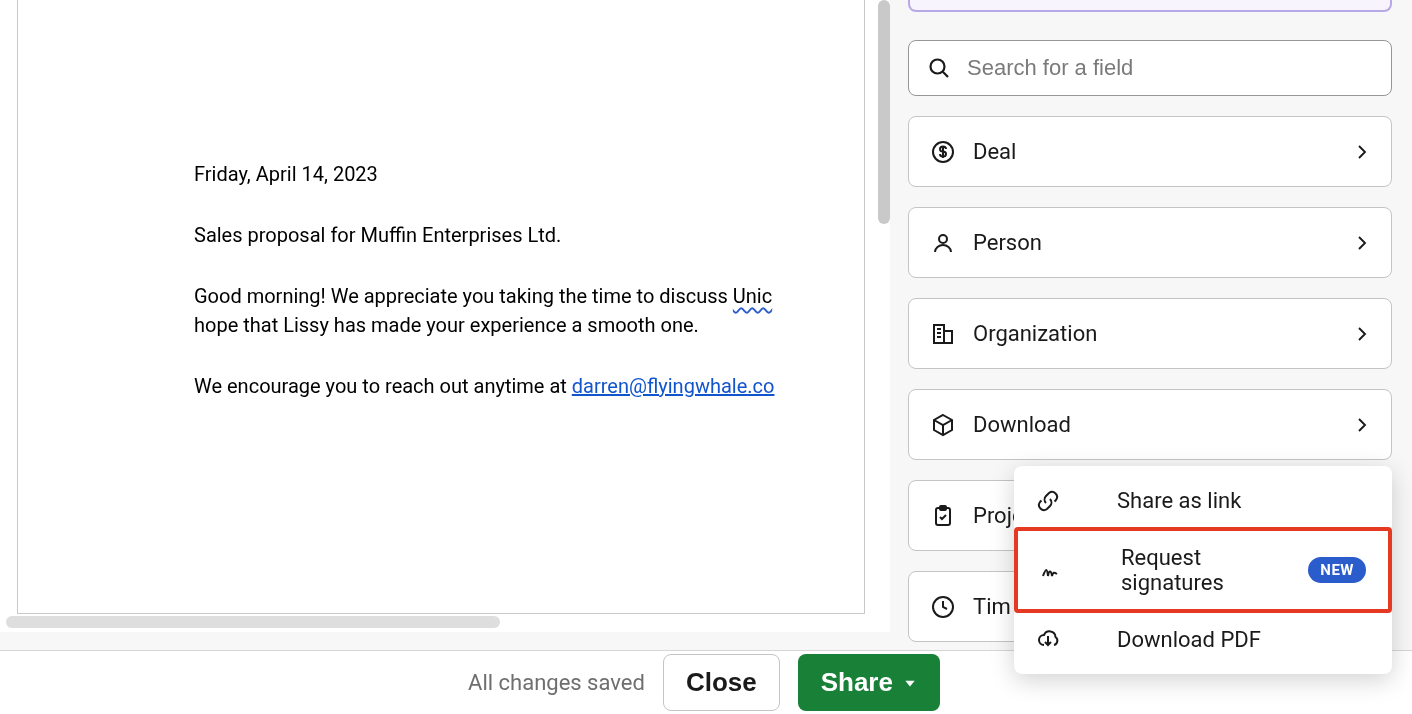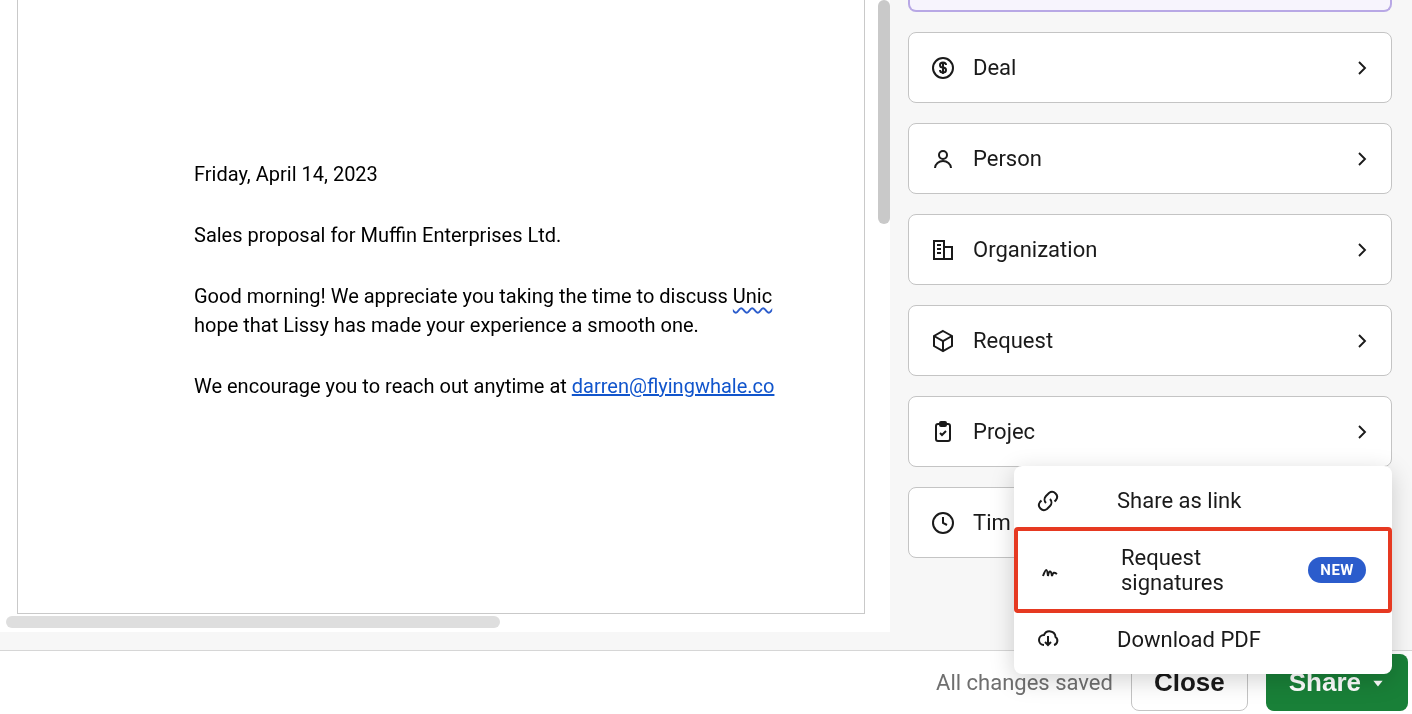--- a/index.html
+++ b/index.html
@@ -219,6 +219,15 @@
 <div class="sidebar">
   <div class="sidebar-top"></div>
 
+  <div class="search-box">
+    <span>
+      <svg class="deco-svg" width="24" height="24" viewBox="0 0 24 24" fill="none" stroke="#1a1a1a" stroke-width="2.2">
+          <circle cx="10.5" cy="10.5" r="7"></circle>
+          <line x1="21" y1="21" x2="15.8" y2="15.8"></line>
+        </svg>
+    </span>
+    <input type="text" placeholder="Search for a field" style="">
+  </div>
 
   <div class="field-row">
     <span class="icon-wrap">

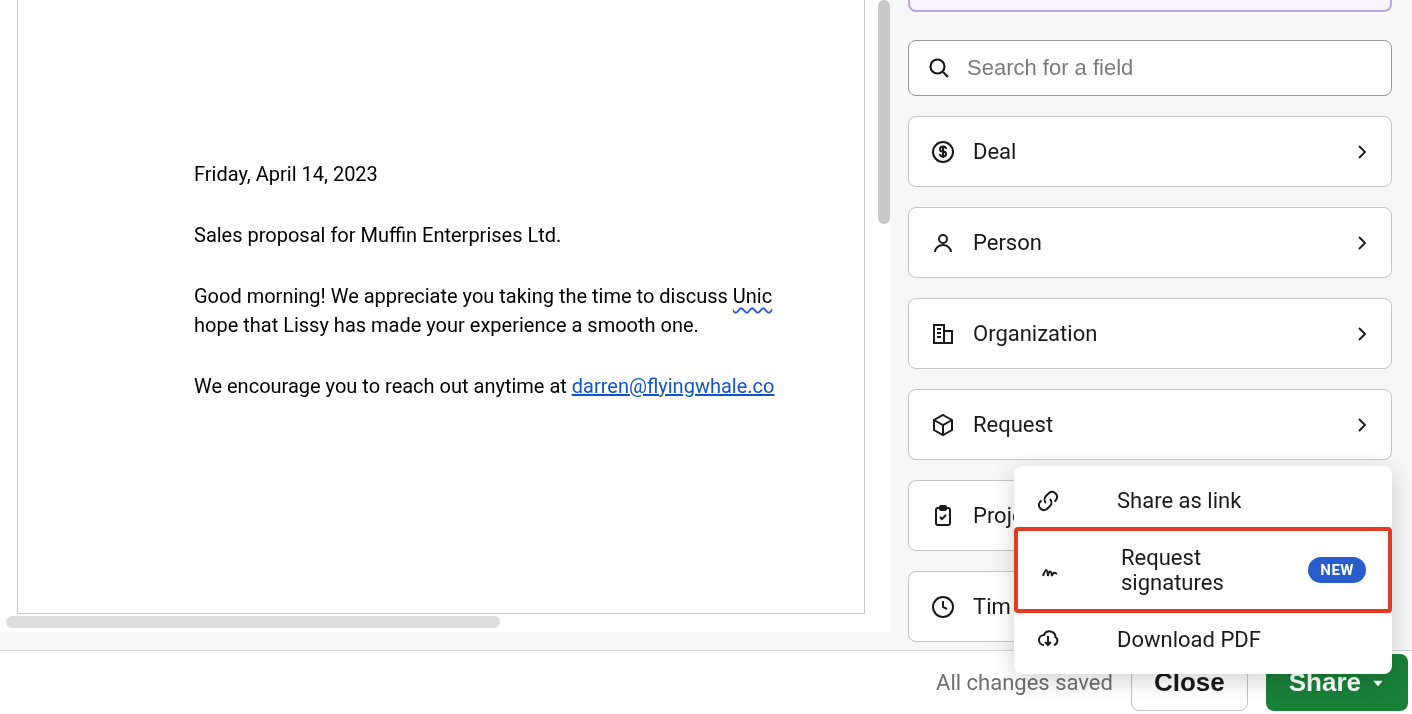--- a/index.html
+++ b/index.html
@@ -285,7 +285,7 @@
           <line x1="12" y1="12" x2="12" y2="22"></line>
         </svg>
     </span>
-    <span class="label">Request</span>
+    <span class="label">Download</span>
     <span class="chevron">
       <svg class="deco-svg" width="18" height="18" viewBox="0 0 24 24" fill="none" stroke-width="2.5">
           <polyline points="8 4 16 12 8 20"></polyline>

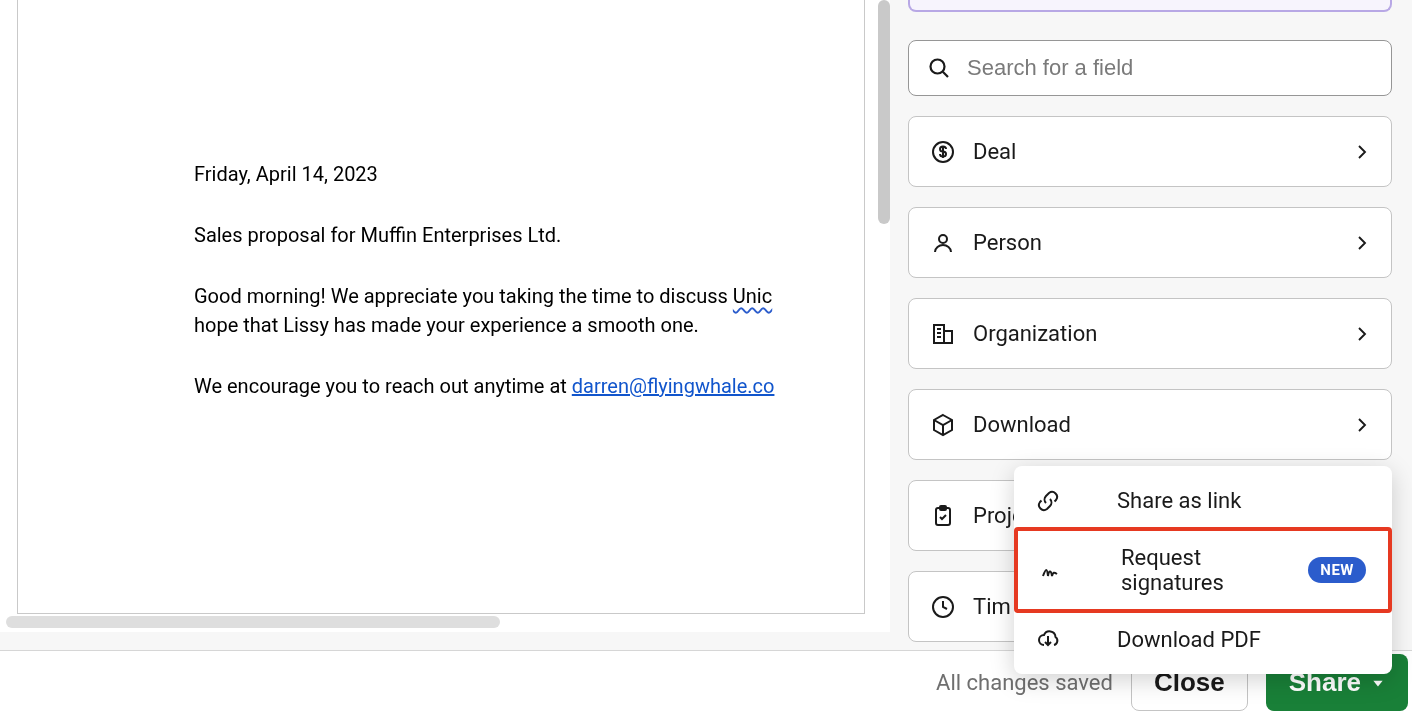--- a/index.html
+++ b/index.html
@@ -161,7 +161,7 @@
       background: #fff;
       display: flex;
       align-items: center;
-      justify-content: flex-end;
+      justify-content: center;
       padding-right: 4px;
       gap: 18px;
     }

